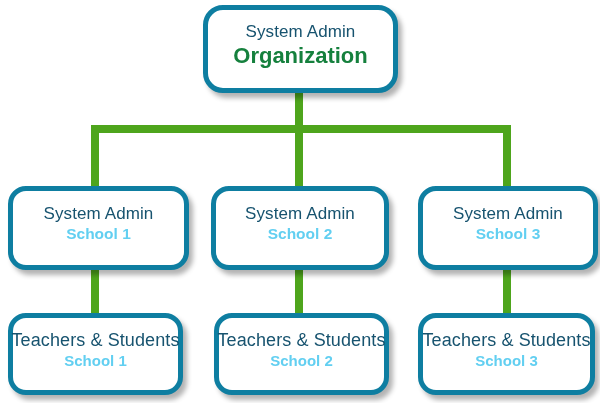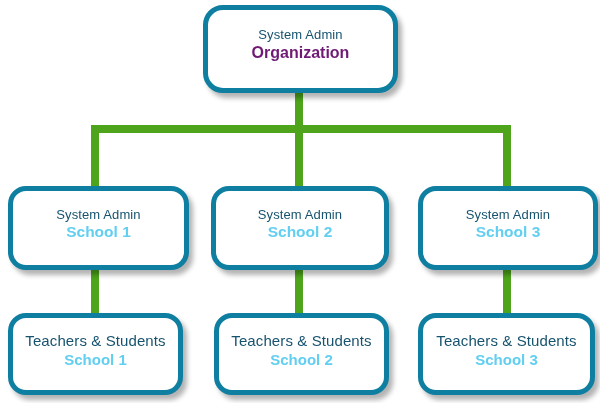--- a/index.html
+++ b/index.html
@@ -43,7 +43,7 @@
   }
   .node .title {
     color: #17536F;
-    font-size: 13px;
+    font-size: 17px;
     line-height: 1.18;
     letter-spacing: 0.1px;
     white-space: nowrap;

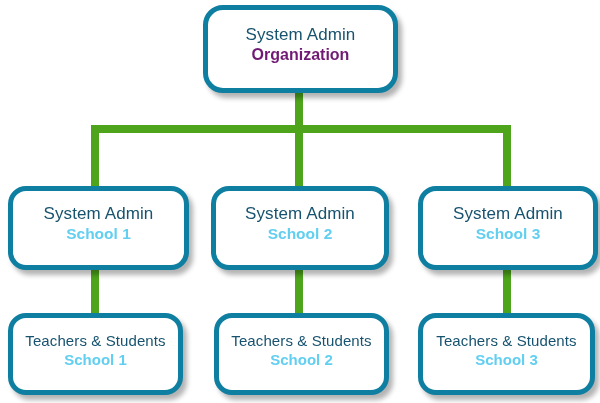--- a/index.html
+++ b/index.html
@@ -55,9 +55,9 @@
     margin-top: 1px;
   }
   .node.root .sub {
-    color: #701a75;
+    color: #15803d;
     font-weight: bold;
-    font-size: 16px;
+    font-size: 22px;
   }
   .node.branch .sub,
   .node.leaf .sub {

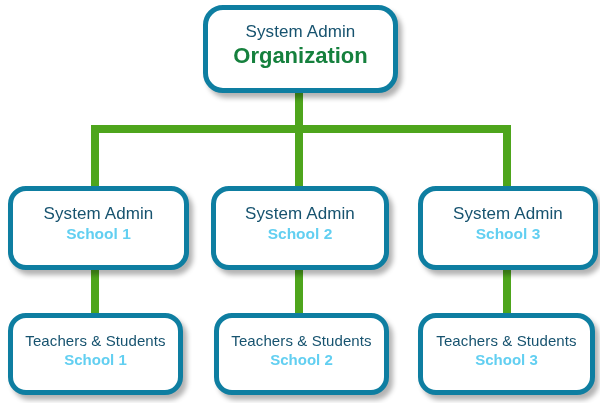--- a/index.html
+++ b/index.html
@@ -65,7 +65,7 @@
     font-weight: bold;
   }
   .node.root  { border-radius: 20px; }
-  .node.leaf .title { font-size: 15px; }
+  .node.leaf .title { font-size: 18px; }
   .node.leaf .sub   { font-size: 15px; }
 
   .stack-inner {

